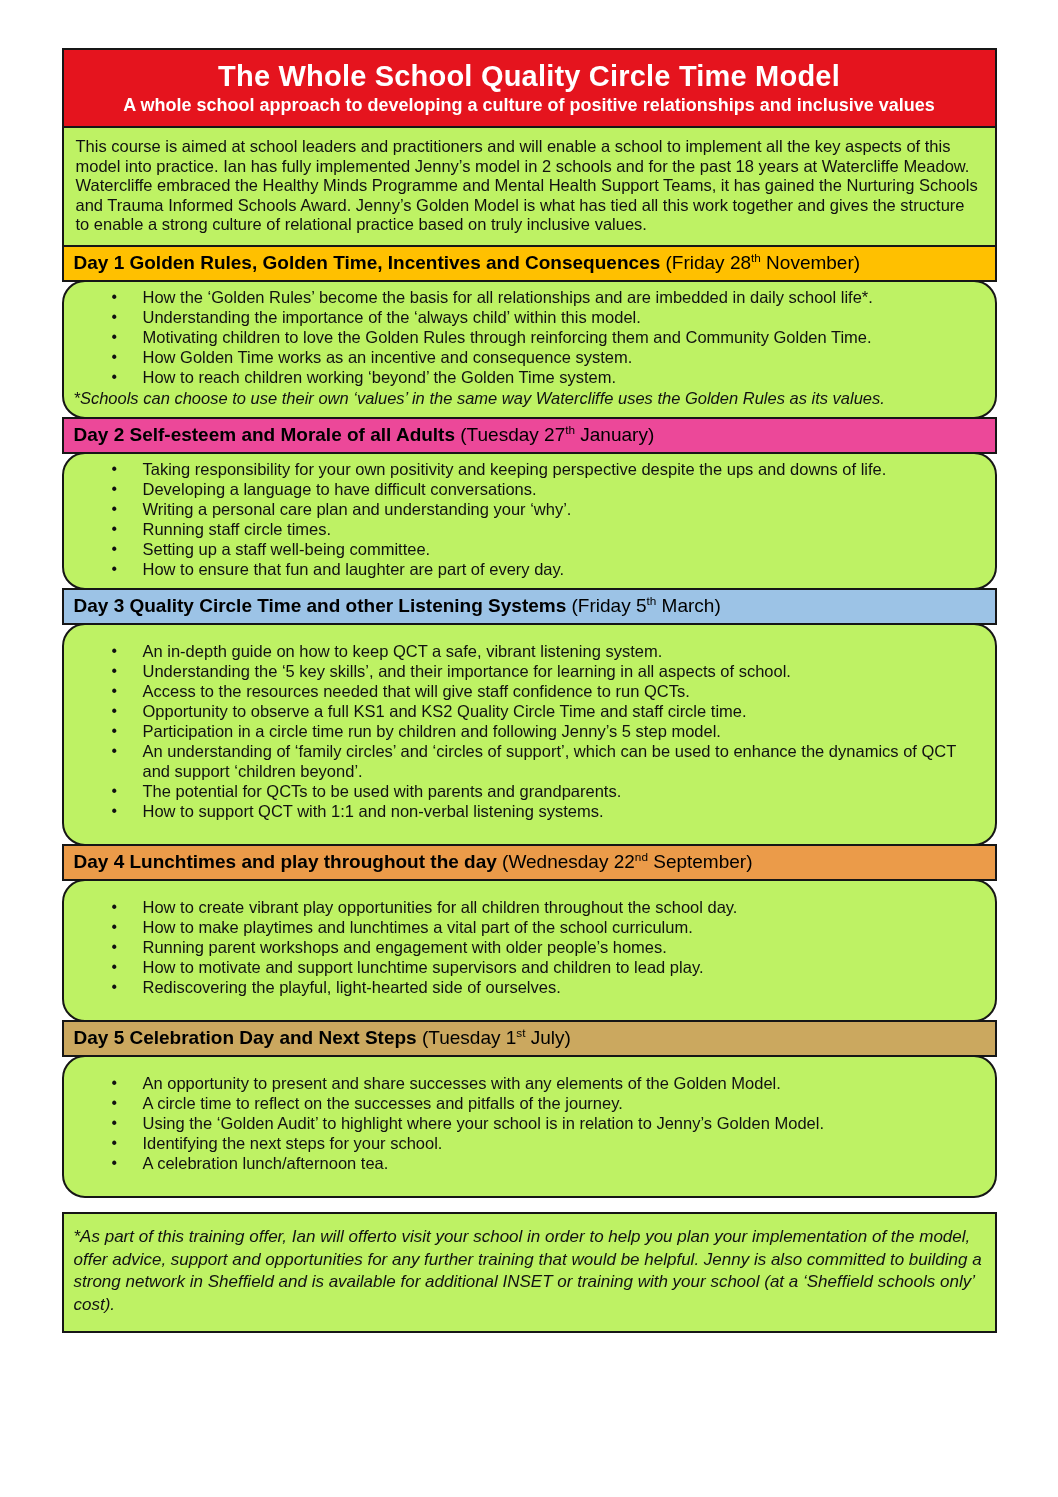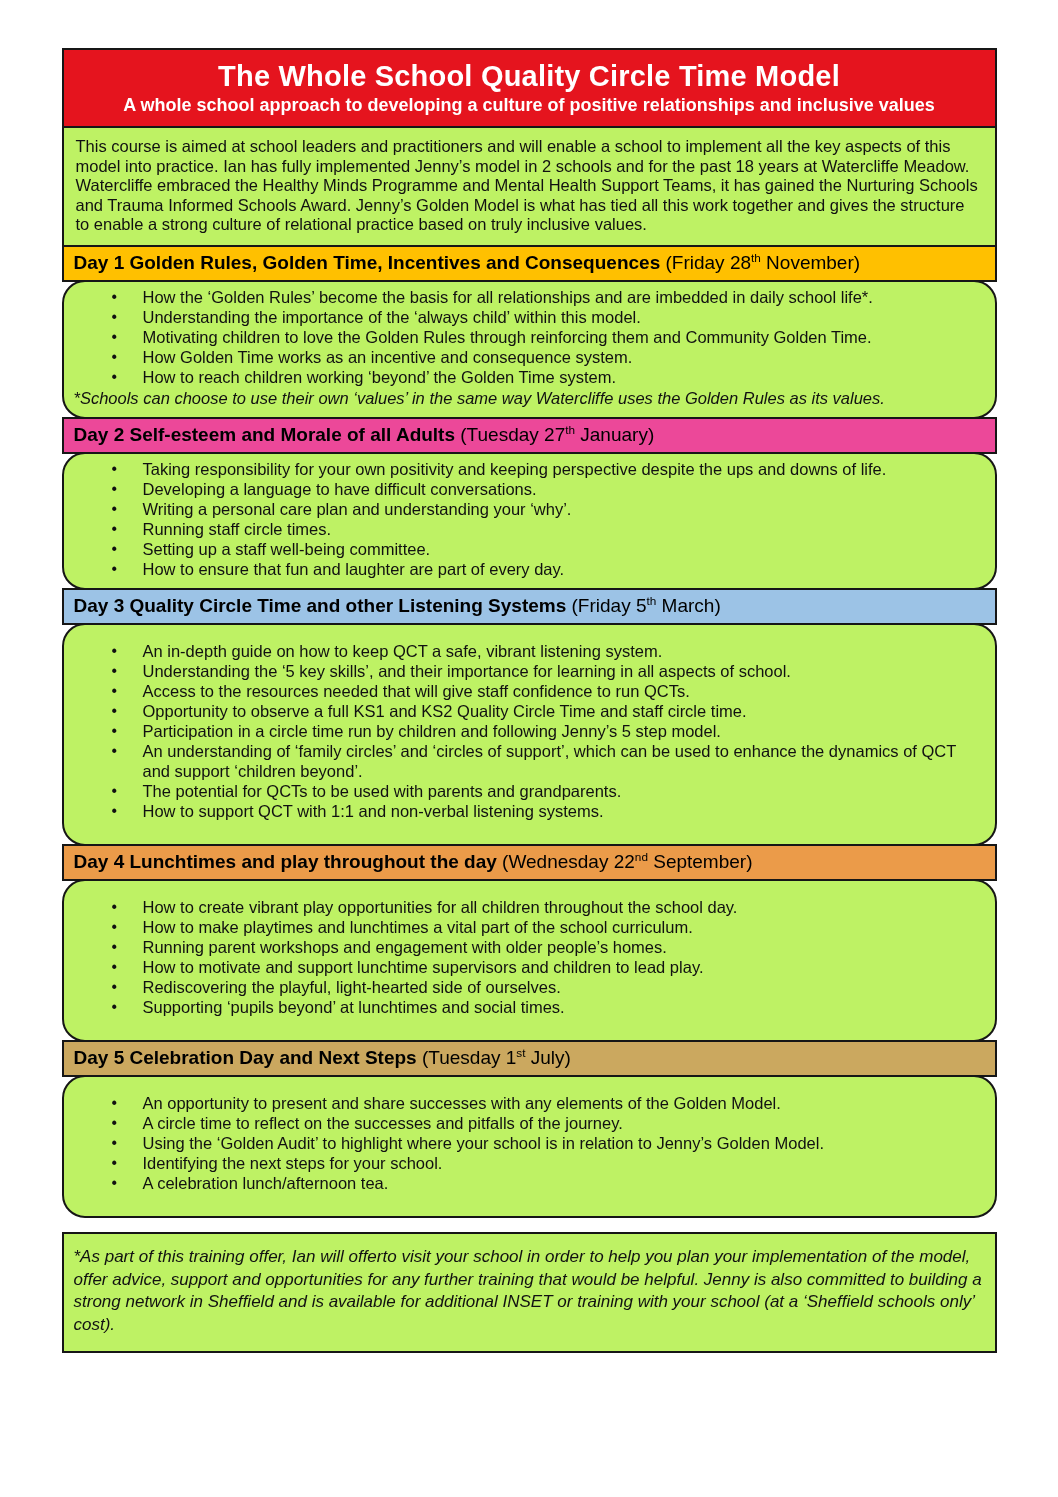--- a/index.html
+++ b/index.html
@@ -163,7 +163,6 @@
       <li>Running parent workshops and engagement with older people’s homes.</li>
       <li>How to motivate and support lunchtime supervisors and children to lead play.</li>
       <li>Rediscovering the playful, light-hearted side of ourselves.</li>
-      <li>Supporting ‘pupils beyond’ at lunchtimes and social times.</li>
     </ul>
   </div>
 

